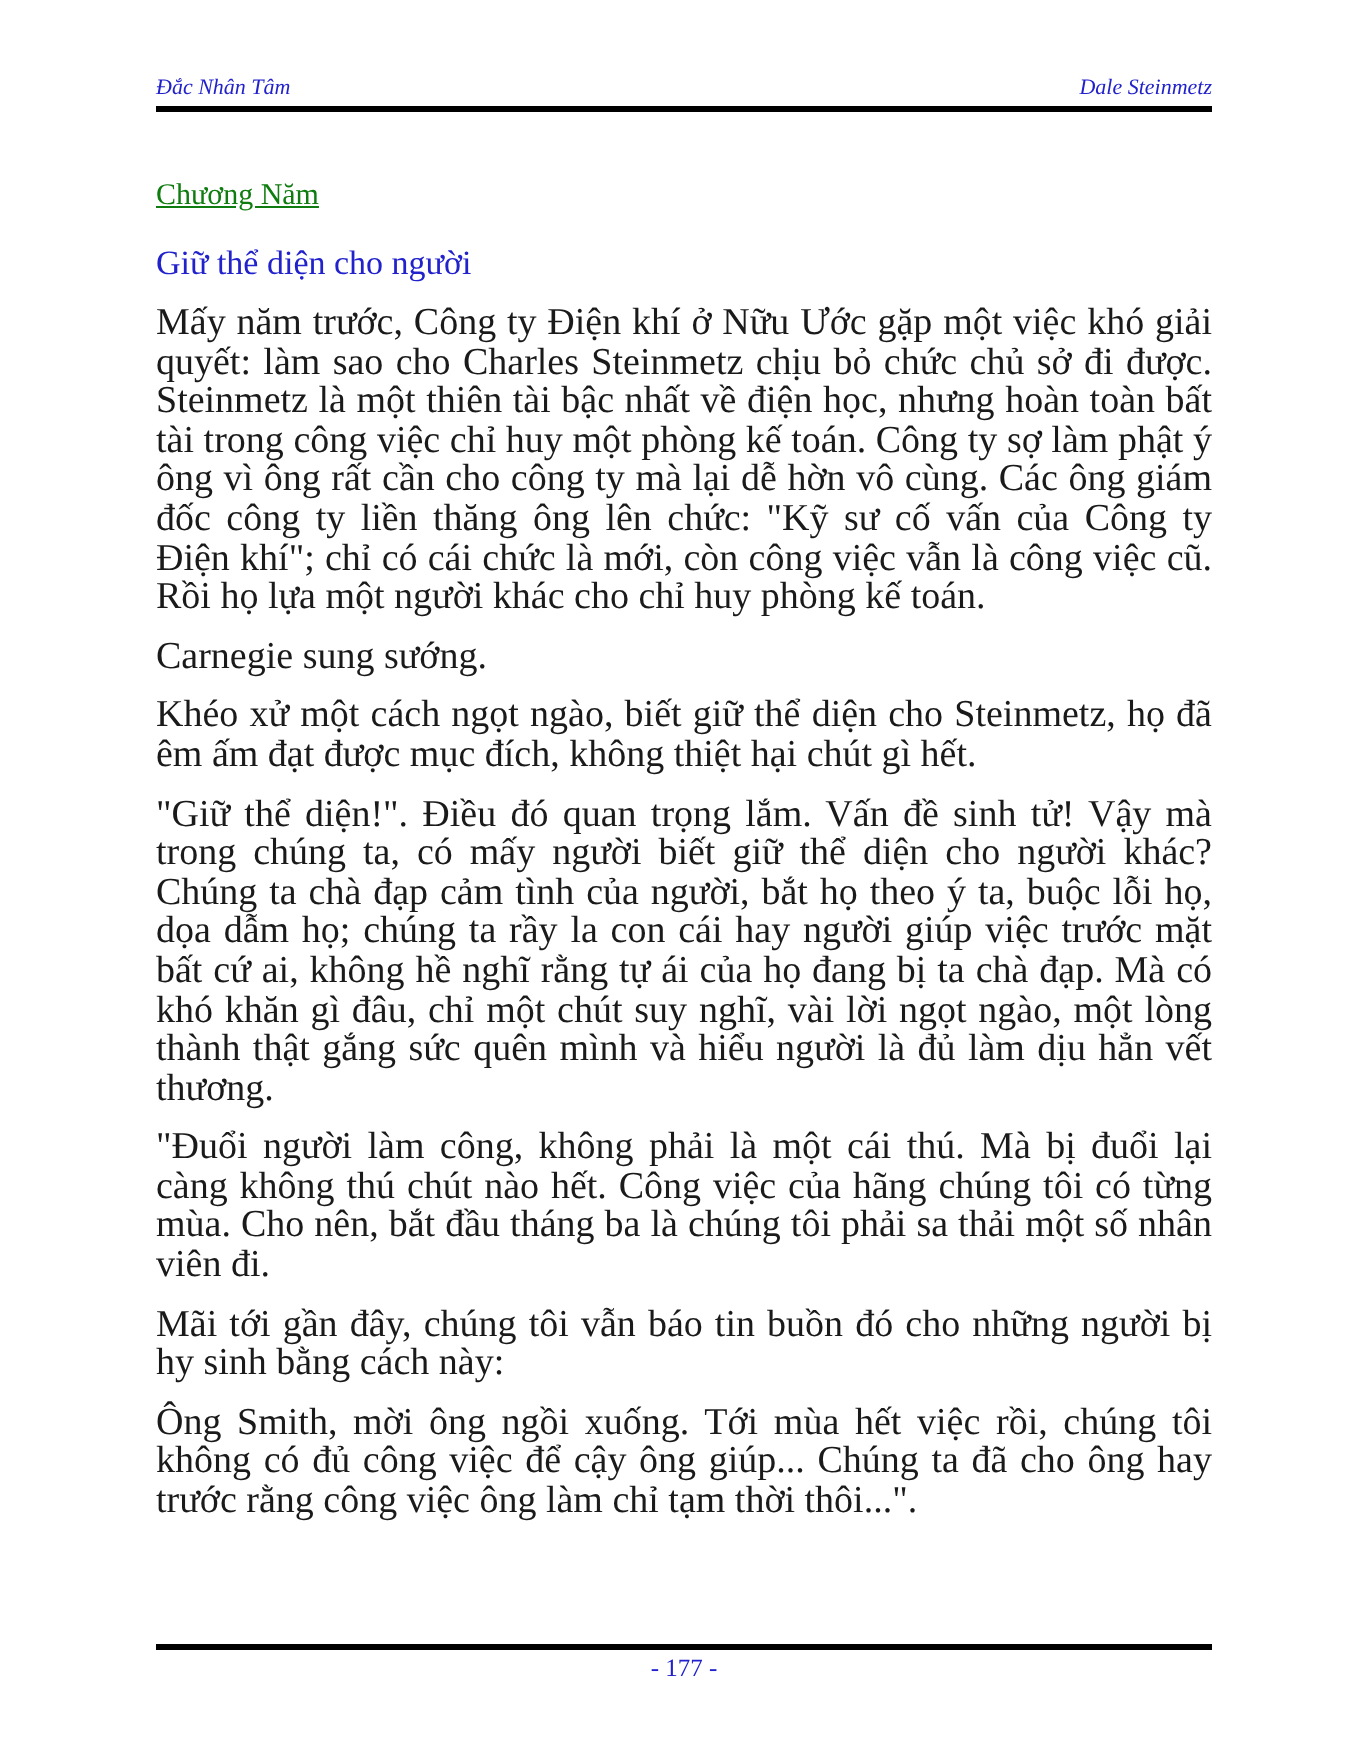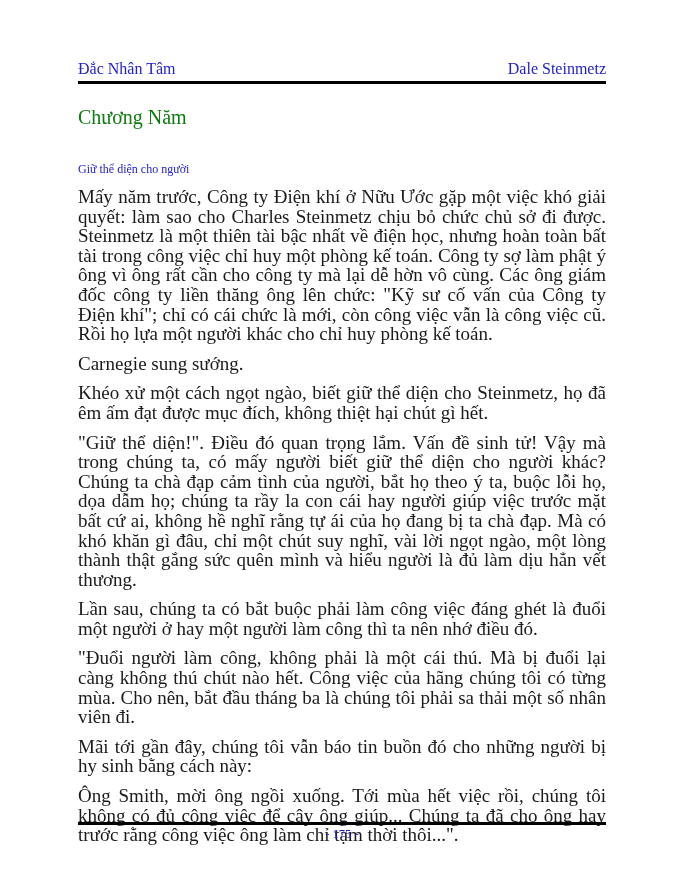--- a/index.html
+++ b/index.html
@@ -27,9 +27,10 @@
     display: flex;
     justify-content: space-between;
     align-items: baseline;
-    padding-top: 60px;
-    font-size: 16px;
+    padding-top: 38px;
+    font-size: 11px;
     color: var(--accent-blue, #2222cc);
+    font-style: italic;
   }
   .rule {
     border: 0;

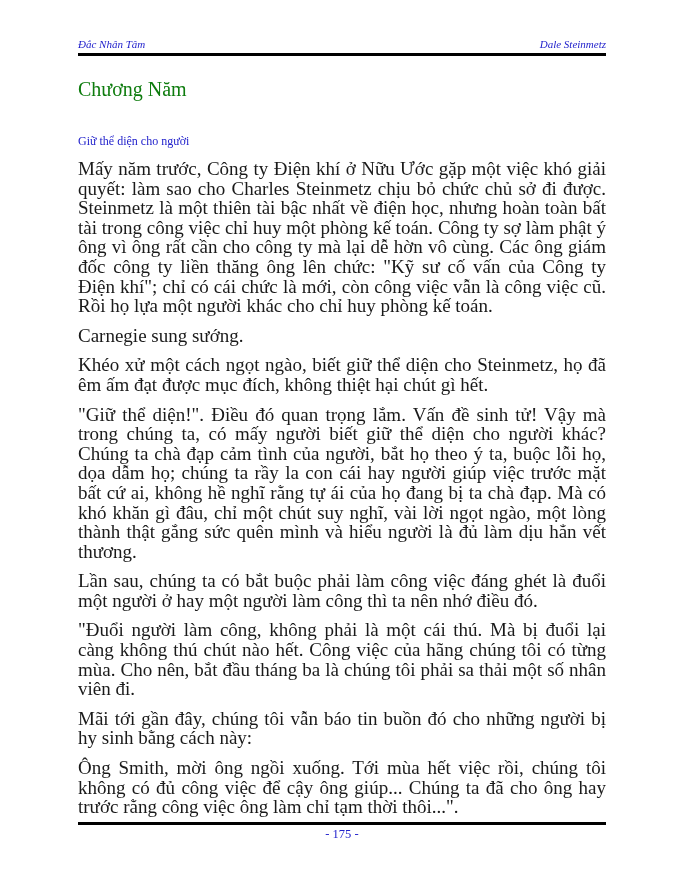--- a/index.html
+++ b/index.html
@@ -39,10 +39,11 @@
   }
   .header-rule { margin-top: 3px; }
   h1.chapter-title {
-    margin: 22px 0 0 0;
-    font-size: 20px;
+    margin: 34px 0 0 0;
+    font-size: 15px;
     font-weight: normal;
     color: var(--accent-green, #0e7c0e);
+    text-decoration: underline;
   }
   h2.section-title {
     margin: 33px 0 0 0;

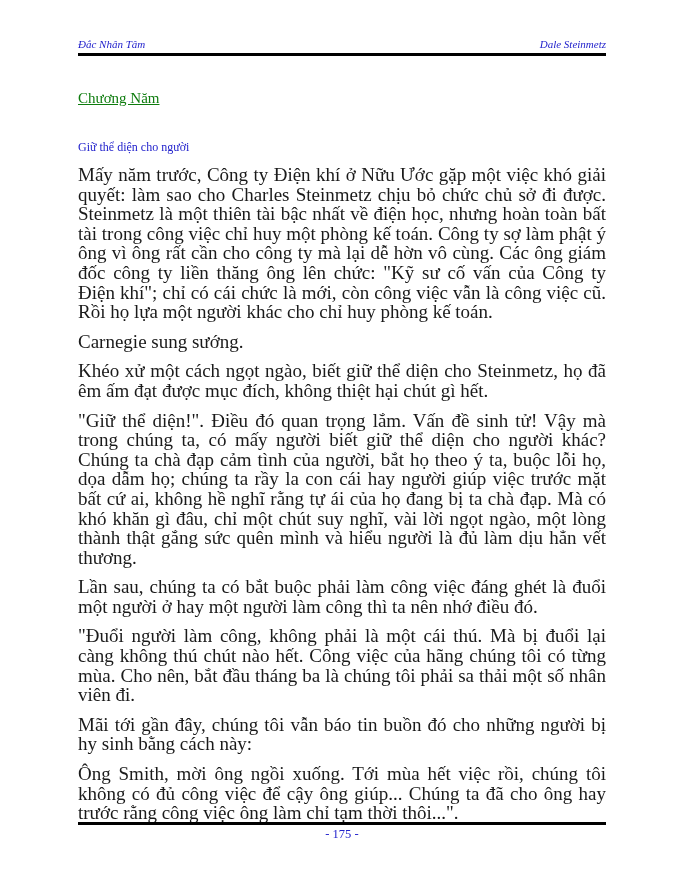--- a/index.html
+++ b/index.html
@@ -46,8 +46,8 @@
     text-decoration: underline;
   }
   h2.section-title {
-    margin: 33px 0 0 0;
-    font-size: 12px;
+    margin: 15px 0 0 0;
+    font-size: 17px;
     font-weight: normal;
     color: var(--accent-blue, #2222cc);
   }

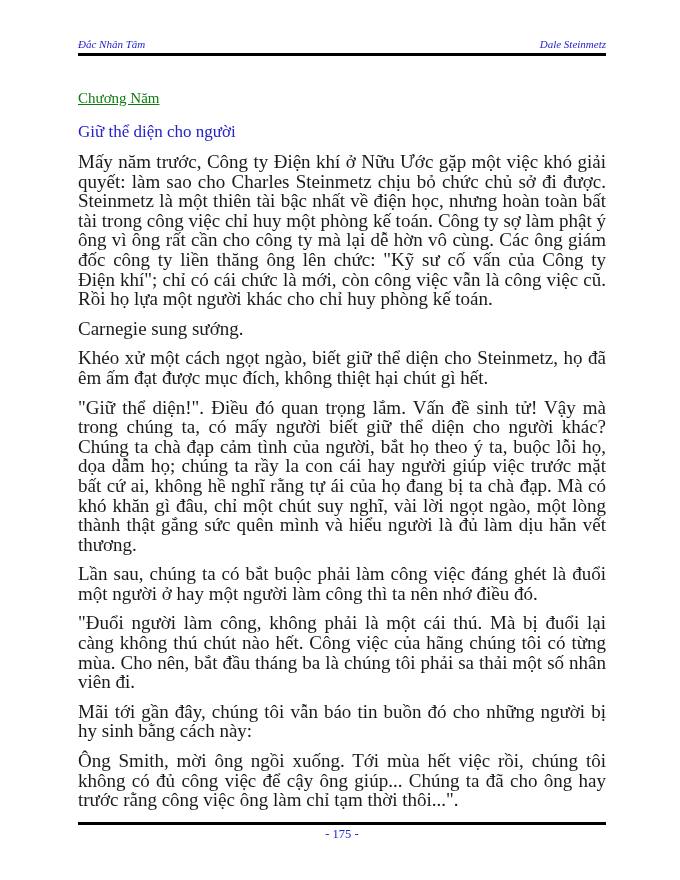--- a/index.html
+++ b/index.html
@@ -94,7 +94,6 @@
       <p>Carnegie sung sướng.</p>
       <p>Khéo xử một cách ngọt ngào, biết giữ thể diện cho Steinmetz, họ đã êm ấm đạt được mục đích, không thiệt hại chút gì hết.</p>
       <p>"Giữ thể diện!". Điều đó quan trọng lắm. Vấn đề sinh tử! Vậy mà trong chúng ta, có mấy người biết giữ thể diện cho người khác? Chúng ta chà đạp cảm tình của người, bắt họ theo ý ta, buộc lỗi họ, dọa dẫm họ; chúng ta rầy la con cái hay người giúp việc trước mặt bất cứ ai, không hề nghĩ rằng tự ái của họ đang bị ta chà đạp. Mà có khó khăn gì đâu, chỉ một chút suy nghĩ, vài lời ngọt ngào, một lòng thành thật gắng sức quên mình và hiểu người là đủ làm dịu hẳn vết thương.</p>
-      <p>Lần sau, chúng ta có bắt buộc phải làm công việc đáng ghét là đuổi một người ở hay một người làm công thì ta nên nhớ điều đó.</p>
       <p>"Đuổi người làm công, không phải là một cái thú. Mà bị đuổi lại càng không thú chút nào hết. Công việc của hãng chúng tôi có từng mùa. Cho nên, bắt đầu tháng ba là chúng tôi phải sa thải một số nhân viên đi.</p>
       <p>Mãi tới gần đây, chúng tôi vẫn báo tin buồn đó cho những người bị hy sinh bằng cách này:</p>
       <p>Ông Smith, mời ông ngồi xuống. Tới mùa hết việc rồi, chúng tôi không có đủ công việc để cậy ông giúp... Chúng ta đã cho ông hay trước rằng công việc ông làm chỉ tạm thời thôi...".</p>

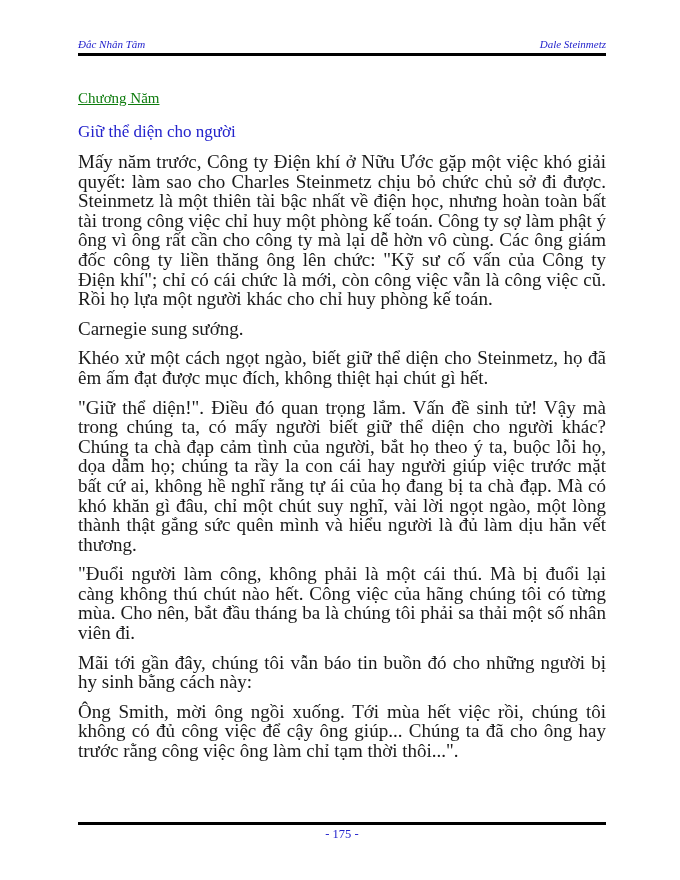--- a/index.html
+++ b/index.html
@@ -102,7 +102,7 @@
 
   <div class="footer">
     <div class="rule footer-rule"></div>
-    <div class="pagenum">- 175 -</div>
+    <div class="pagenum">- 177 -</div>
   </div>
 </div>
 

